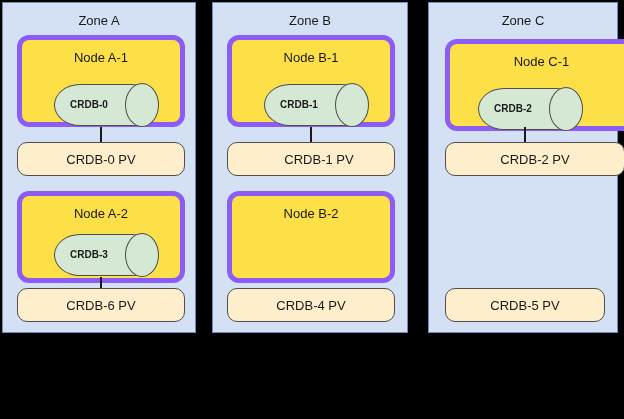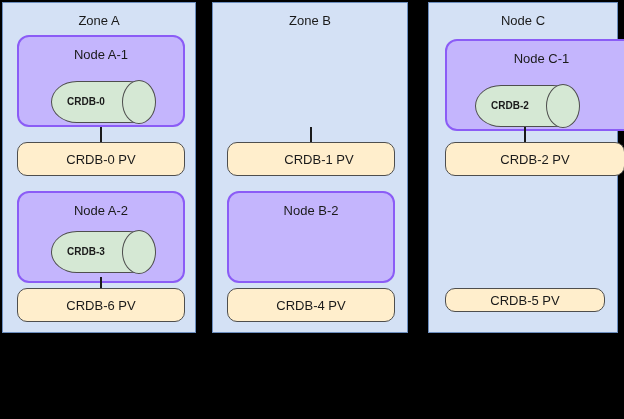--- a/index.html
+++ b/index.html
@@ -176,7 +176,7 @@
       </div>
     </div>
     <div class="zone" style="left: 428px; width: 190px;">
-      <div class="zone-title">Node C</div>
+      <div class="zone-title">Zone C</div>
       <div class="node" style="left: 16px; top: 36px; width: 193px; height: 92px;">
         <div class="node-title">Node C-1</div>
         <div class="pod" style="left: 28px; top: 44px; width: 104px; height: 42px;">

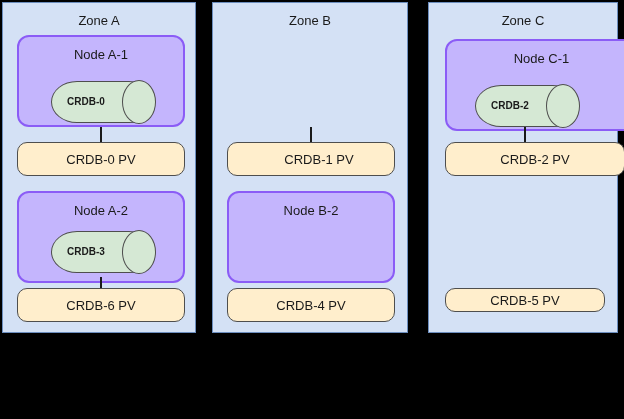--- a/index.html
+++ b/index.html
@@ -48,8 +48,8 @@
   
   .node {
     position: absolute;
-    background: #c4b5fd;
-    border: 2px solid #8b5cf6;
+    background: #fde047;
+    border: 5px solid #8b5cf6;
     border-radius: 12px;
     box-sizing: border-box;
   }

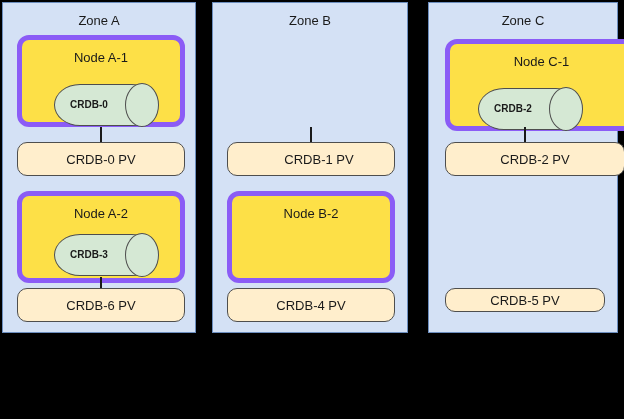--- a/index.html
+++ b/index.html
@@ -164,6 +164,14 @@
     </div>
     <div class="zone" style="left: 212px; width: 196px;">
       <div class="zone-title">Zone B</div>
+      <div class="node" style="left: 14px; top: 32px; width: 168px; height: 92px;">
+        <div class="node-title">Node B-1</div>
+        <div class="pod" style="left: 32px; top: 44px; width: 104px; height: 42px;">
+          <div class="pod-body"></div>
+          <div class="pod-cap"></div>
+          <div class="pod-label">CRDB-1</div>
+        </div>
+      </div>
       <div class="connector" style="left: 97px; top: 124px; height: 17px;"></div>
       <div class="pv" style="left: 14px; top: 139px; width: 168px; height: 34px; padding-left: 16px;">
         <span class="pv-label">CRDB-1 PV</span>

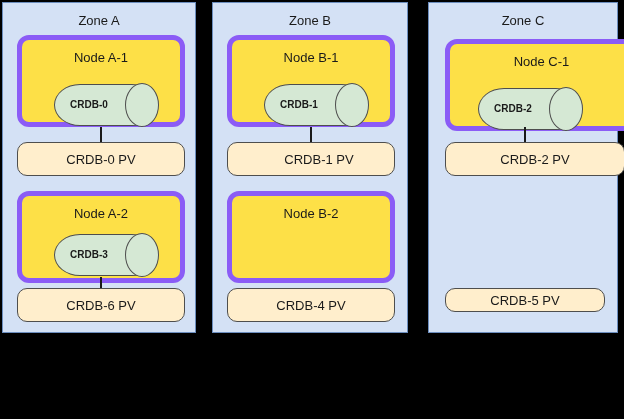--- a/index.html
+++ b/index.html
@@ -197,7 +197,7 @@
       <div class="pv" style="left: 16px; top: 139px; width: 180px; height: 34px;">
         <span class="pv-label">CRDB-2 PV</span>
       </div>
-      <div class="pv" style="left: 16px; top: 285px; width: 160px; height: 24px; text-align: right;">
+      <div class="pv" style="left: 16px; top: 285px; width: 160px; height: 34px; text-align: right;">
         <span class="pv-label">CRDB-5 PV</span>
       </div>
     </div>

